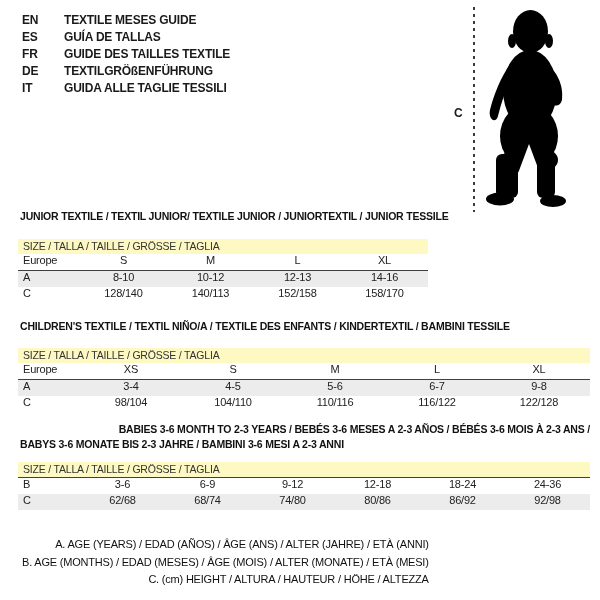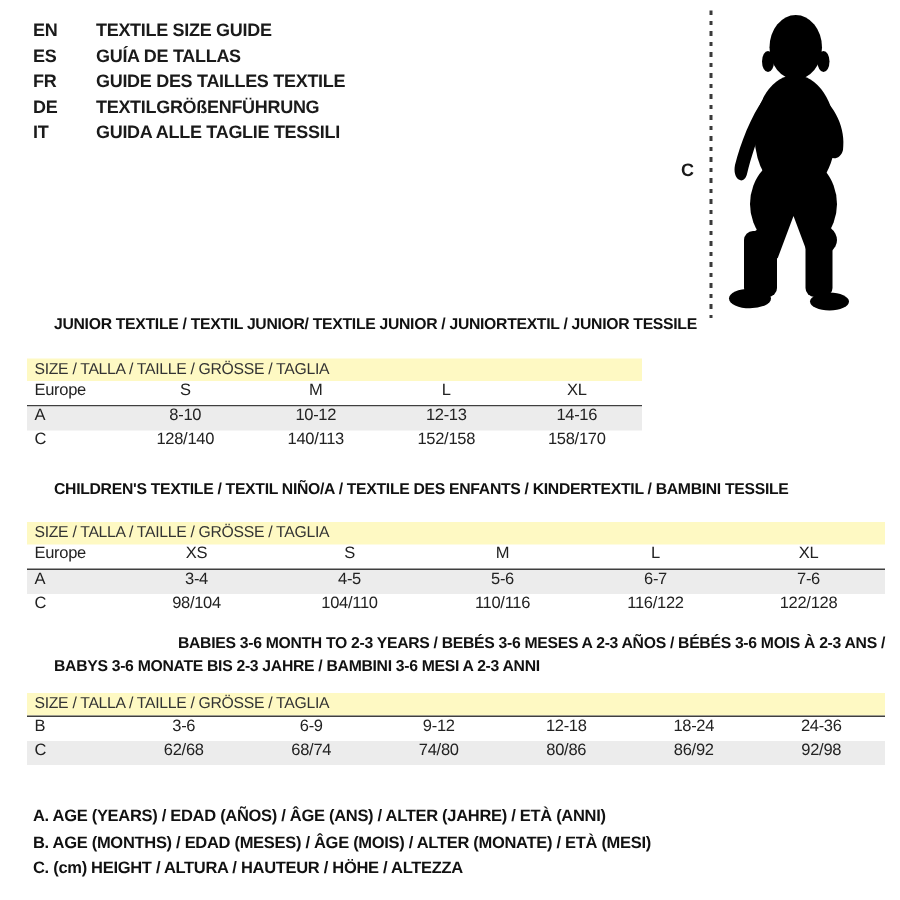--- a/index.html
+++ b/index.html
@@ -43,7 +43,7 @@
   <div class="lang-block">
     <div class="lang-row">
       <span class="lang-code">EN</span>
-      <span class="lang-title">TEXTILE SIZE GUIDE</span>
+      <span class="lang-title">TEXTILE MESES GUIDE</span>
     </div>
     <div class="lang-row">
       <span class="lang-code">ES</span>

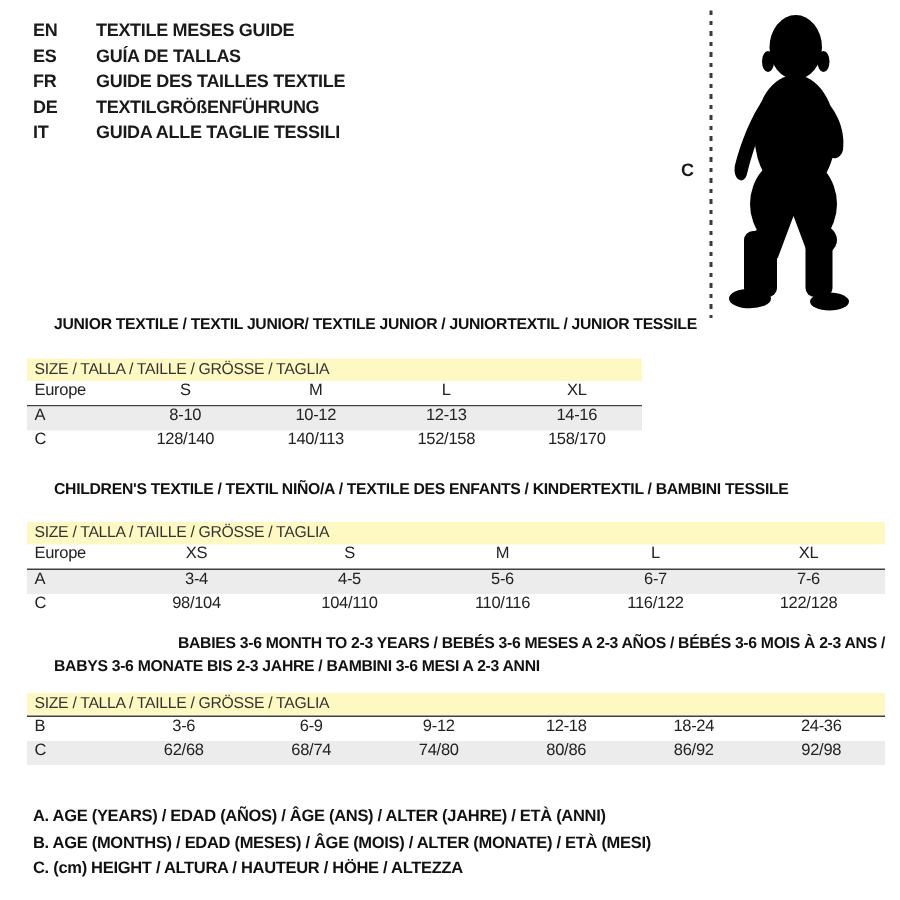--- a/index.html
+++ b/index.html
@@ -22,7 +22,7 @@
   .t1{top:210px;width:410px;}
   .t2{top:320px;width:572px;}
   .t3{top:422px;width:572px;}
-  .tbl-title{font-weight:bold;font-size:10.5px;line-height:13px;white-space:nowrap;color:#111;margin-left:18px;}
+  .tbl-title{font-weight:bold;font-size:10.5px;line-height:13px;white-space:nowrap;color:#111;margin-left:2px;}
   .t1 .gap{height:16px;} .t2 .gap{height:15px;} .t3 .gap{height:10px;}
   .size-bar{height:15px;line-height:15px;background:#fef9c3;color:#333;
     font-size:10.5px;padding-left:5px;}

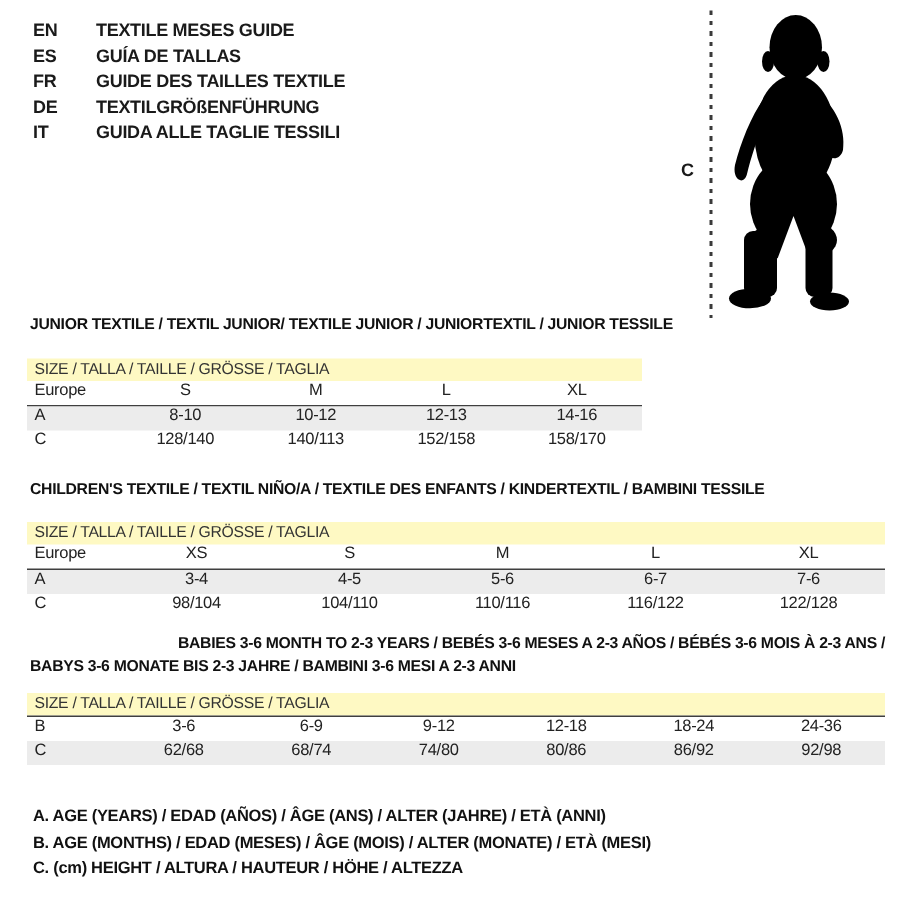--- a/index.html
+++ b/index.html
@@ -140,7 +140,7 @@
       <span class="tcell">4-5</span>
       <span class="tcell">5-6</span>
       <span class="tcell">6-7</span>
-      <span class="tcell">7-6</span>
+      <span class="tcell">9-8</span>
     </div>
     <div class="trow">
       <span class="tlabel">C</span>

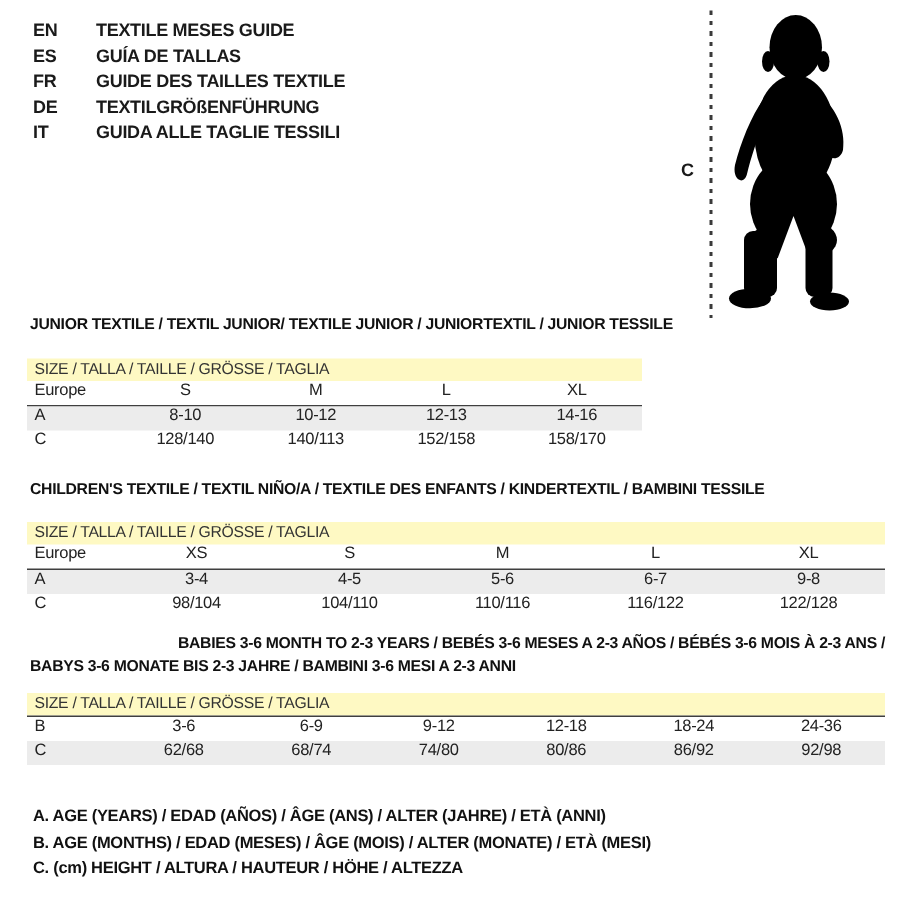--- a/index.html
+++ b/index.html
@@ -33,7 +33,7 @@
   .hrule{height:1px;background:#3f3f3f;}
   
   .footnotes{position:absolute;left:22px;top:536px;}
-  .fn{font-weight:bold;font-size:11px;line-height:17.5px;white-space:nowrap;color:#111;}
+  .fn{font-weight:normal;font-size:11px;line-height:17.5px;white-space:nowrap;color:#111;text-align:right;}
 </style>
 </head>
 <body>

